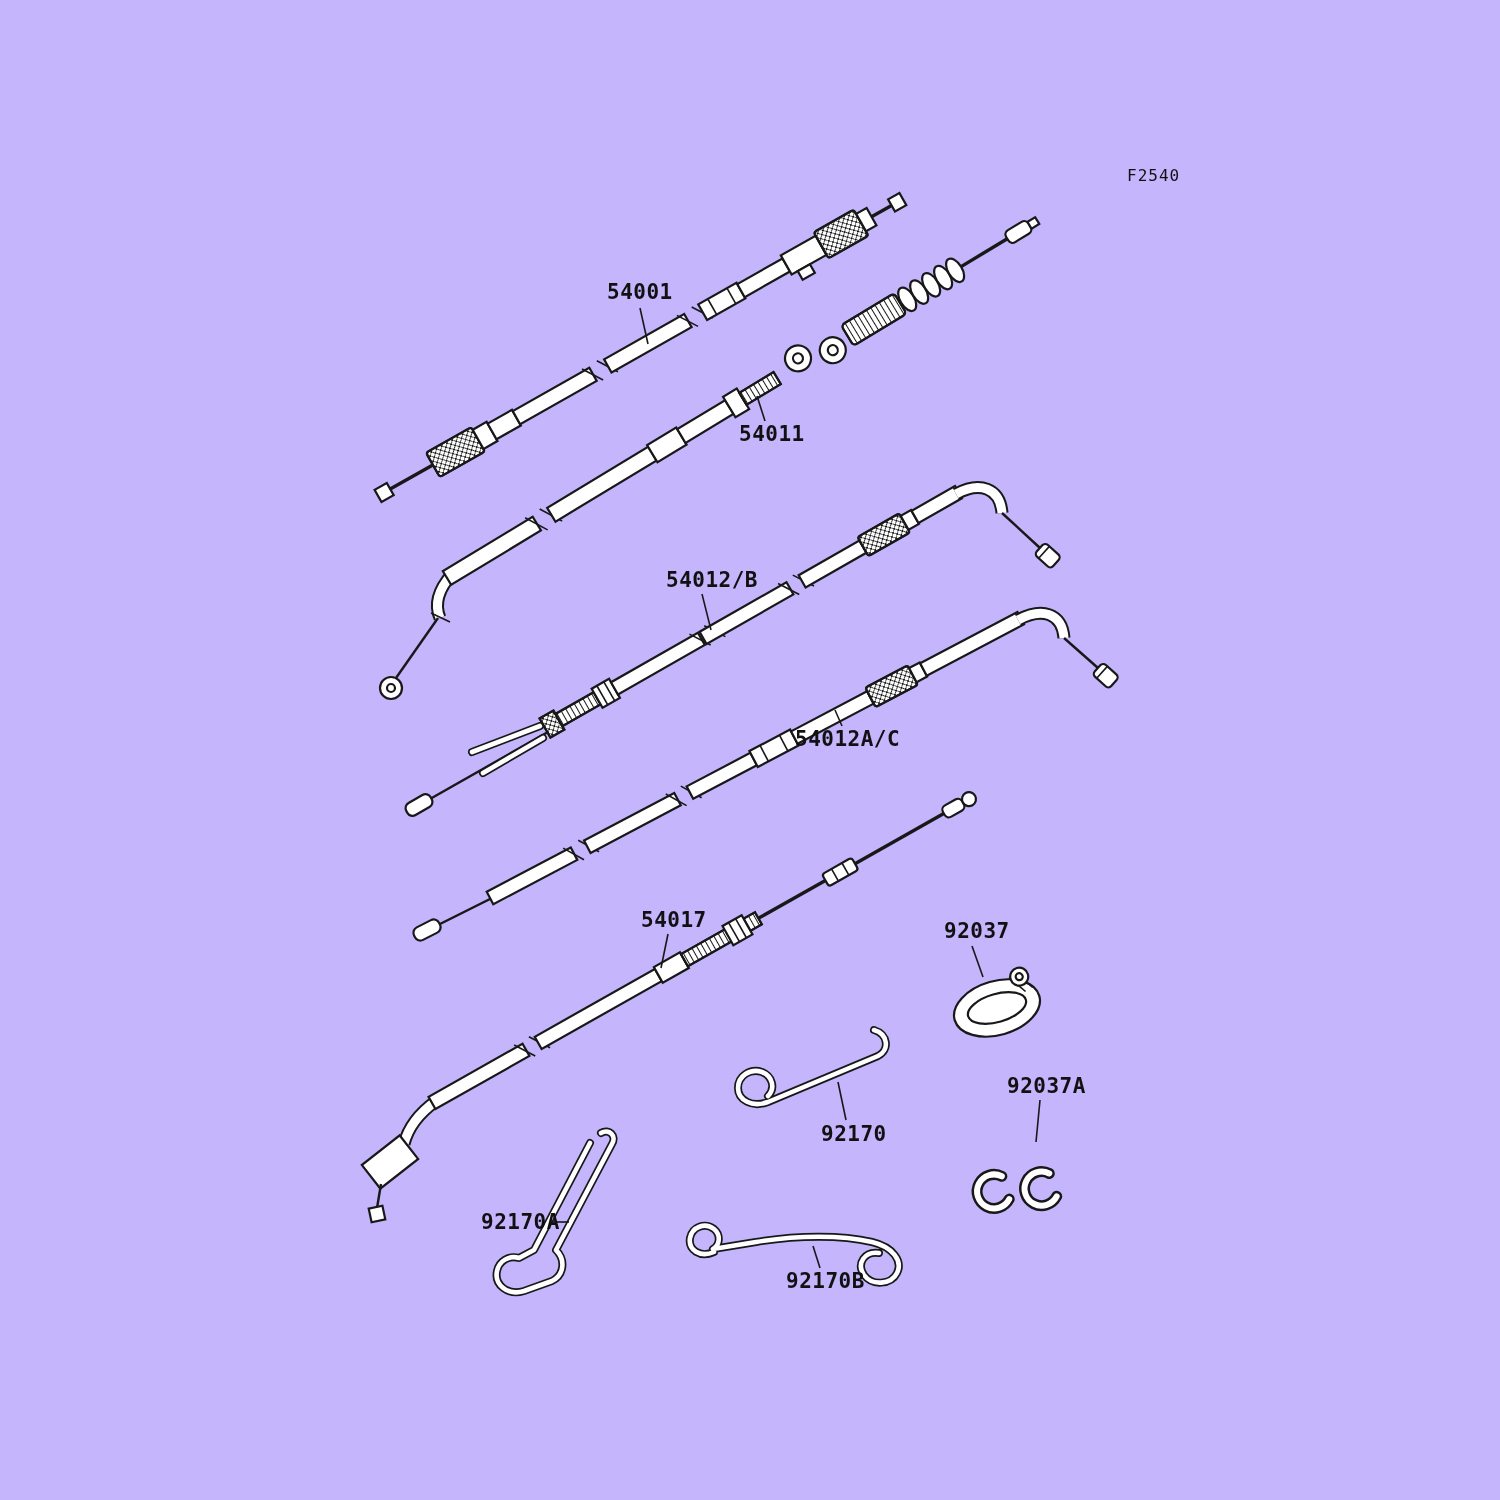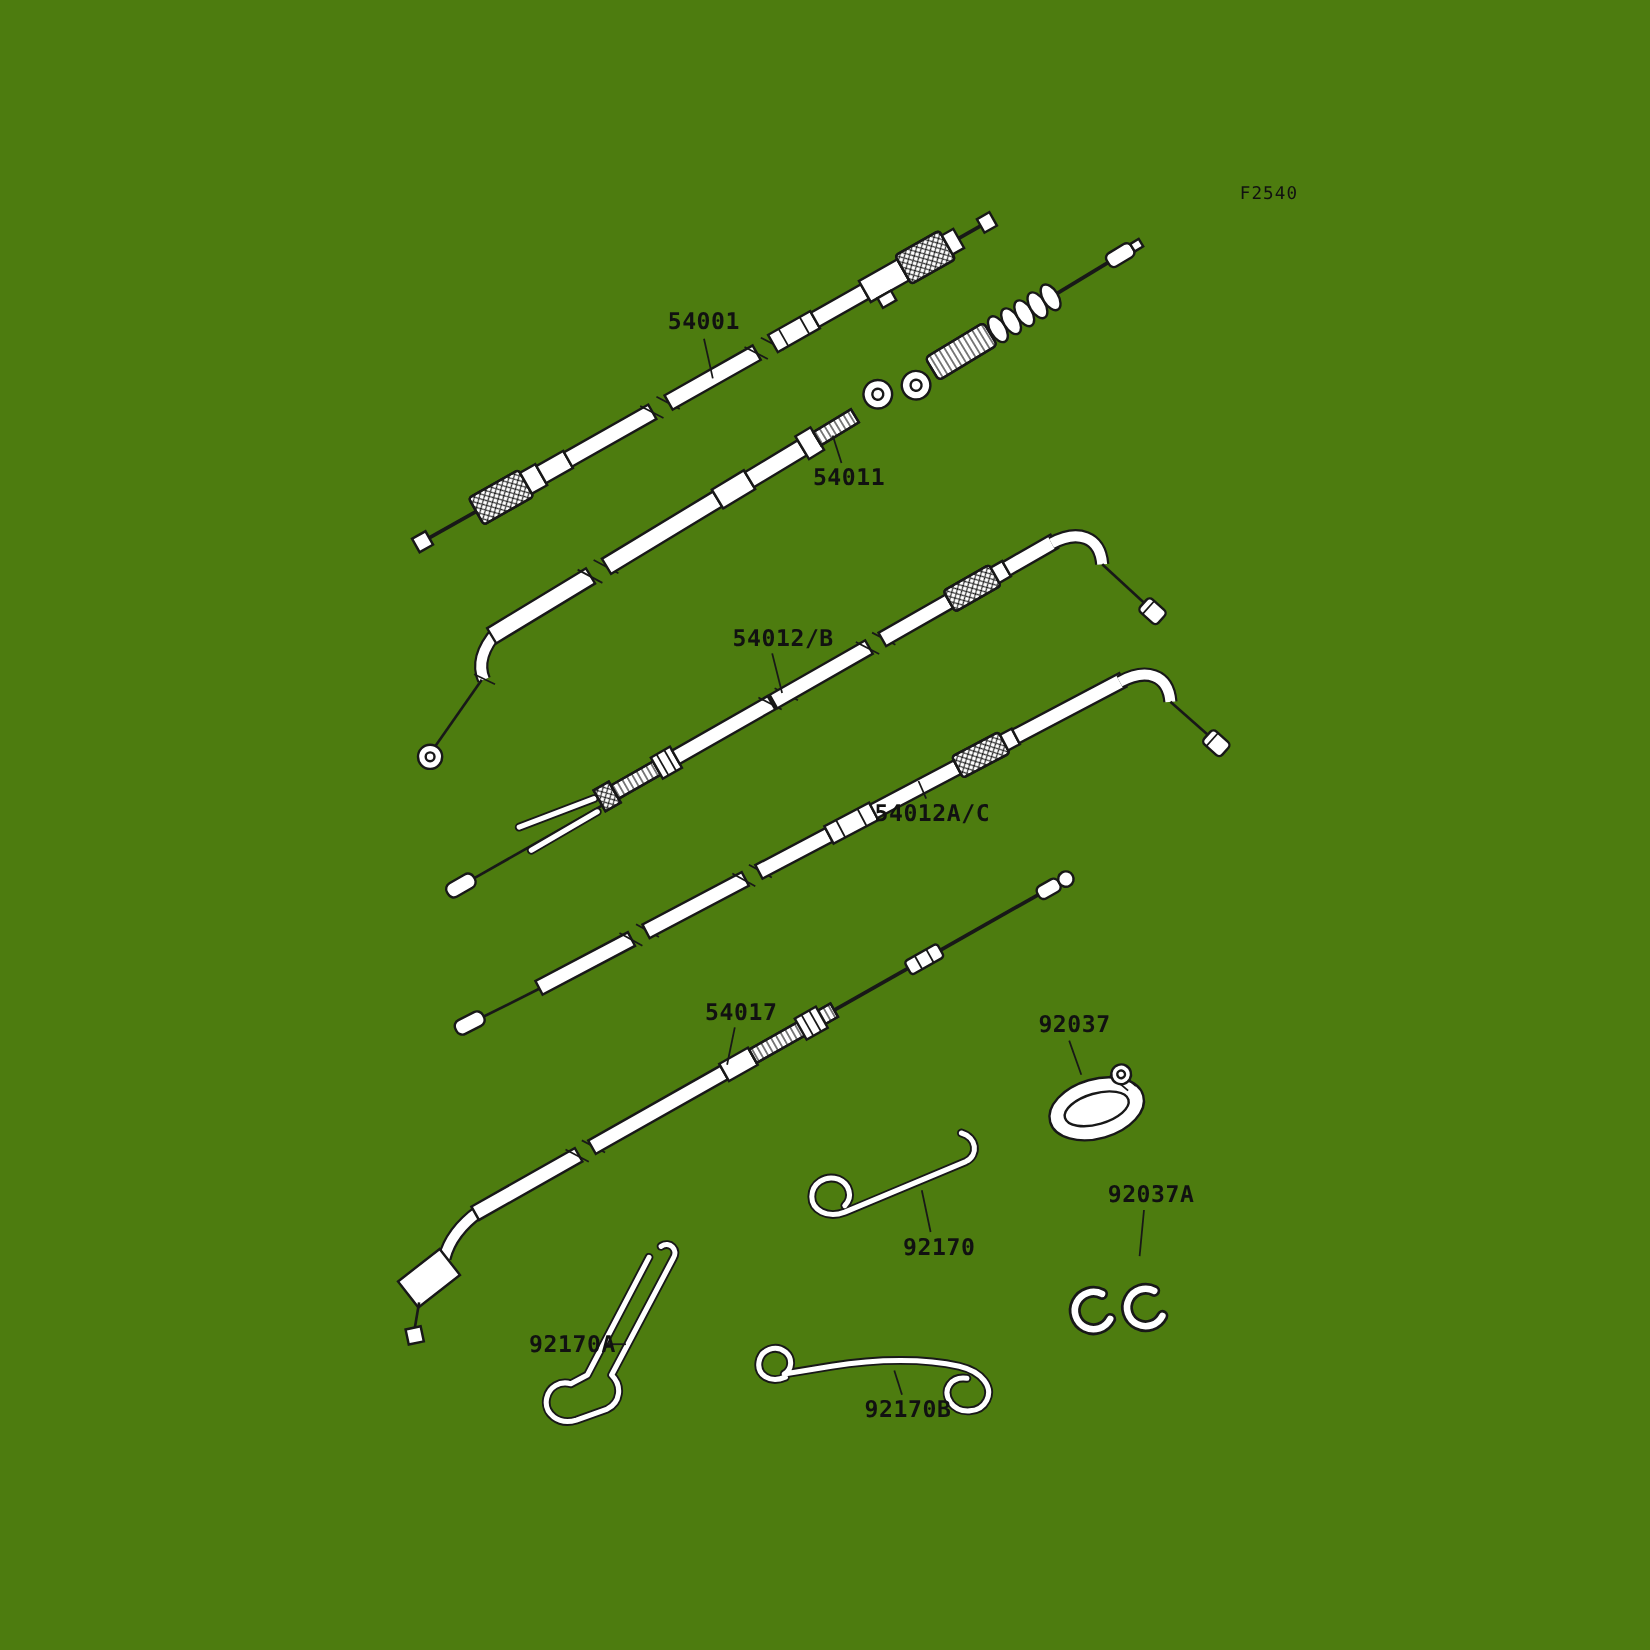--- a/index.html
+++ b/index.html
@@ -3,7 +3,7 @@
 <meta charset="utf-8">
 <style>
   html,body{margin:0;padding:0;background:#ffffff;}
-  .canvas{width:1500px;height:1500px;position:relative;background:#4d7c0f;font-family:"DejaVu Sans Mono",monospace;}
+  .canvas{width:1500px;height:1500px;position:relative;background:#c4b5fd;font-family:"DejaVu Sans Mono",monospace;}
   svg{display:block;}
   .part{fill:#ffffff;stroke:#181818;stroke-width:2.2;}
   .phatch{stroke:#181818;stroke-width:2;}

